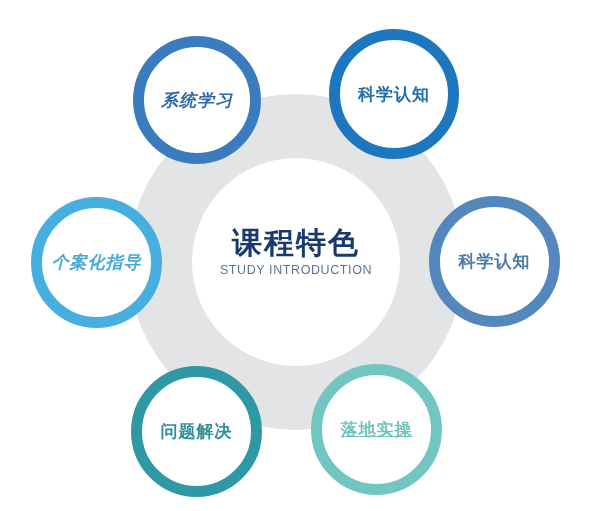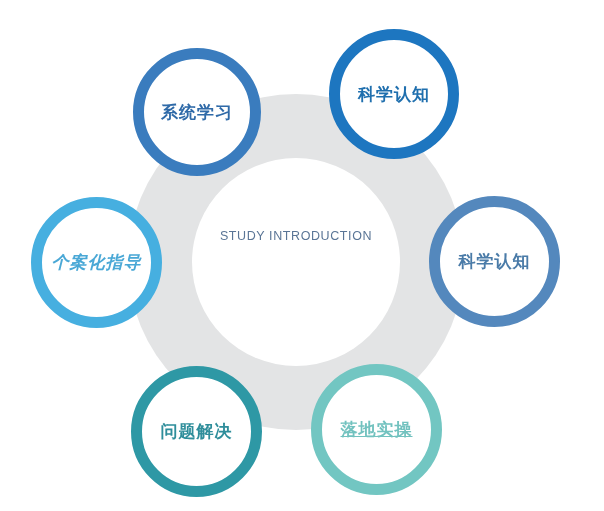--- a/index.html
+++ b/index.html
@@ -88,7 +88,7 @@
   </div>
 
   <div id="nodes-layer">
-      <div class="node" style="left: 133px; top: 48px; width: 128px; height: 128px; border-width: 11px; border-color: rgb(58, 124, 190);">
+      <div class="node" style="left: 133px; top: 36px; width: 128px; height: 128px; border-width: 11px; border-color: rgb(58, 124, 190); font-style: italic;">
         <span class="node-label" style="color: rgb(47, 106, 168);">系统学习</span>
       </div>
       <div class="node" style="left: 329px; top: 29px; width: 130px; height: 130px; border-width: 11px; border-color: rgb(29, 118, 192); align-items: center;">

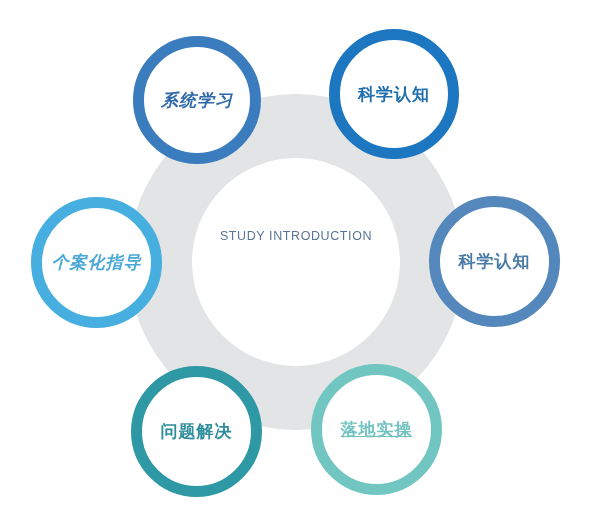--- a/index.html
+++ b/index.html
@@ -84,6 +84,7 @@
   <div class="gray-ring-hole" style="width: 208px; height: 208px; left: 192px; top: 158px; background: rgb(255, 255, 255);"></div>
 
   <div class="center-block">
+    <div class="center-title" style="color: rgb(23, 57, 110);">课程特色</div>
     <div class="center-sub" style="color: rgb(90, 117, 150);">STUDY INTRODUCTION</div>
   </div>
 

